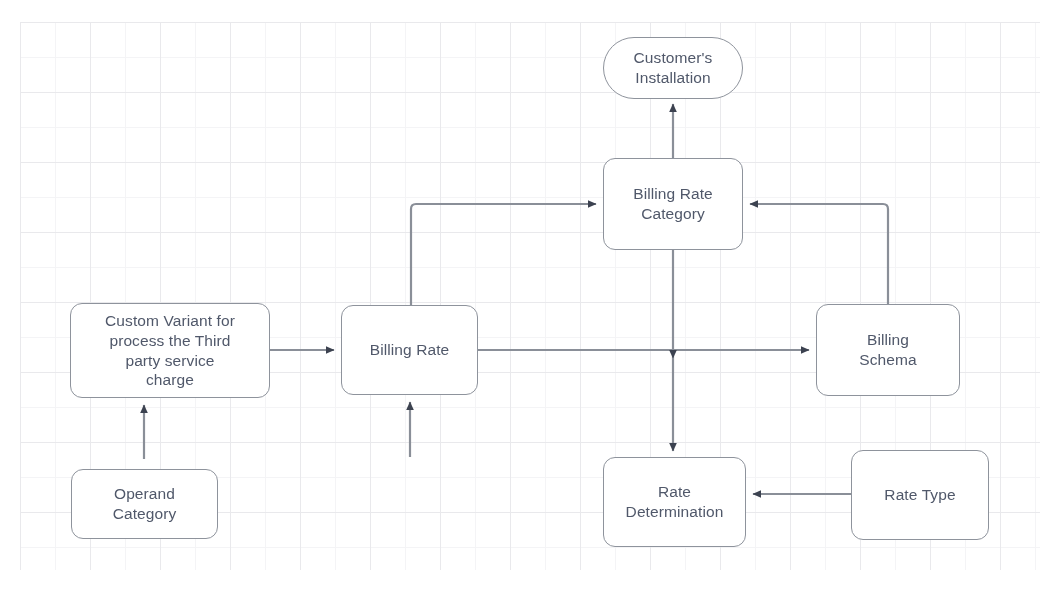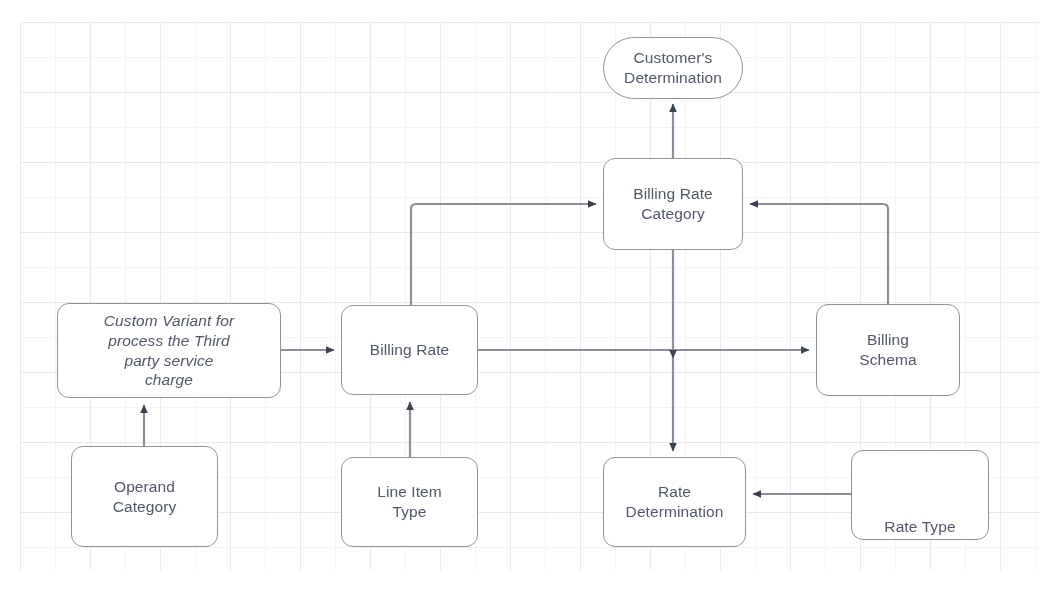--- a/index.html
+++ b/index.html
@@ -103,7 +103,7 @@
 
   <div class="node stadium" style="left:603px; top:37px; width:140px; height:62px;">
     <span class="label">Customer's
-Determination</span>
+Installation</span>
   </div>
 
   <div class="node" style="left:603px; top:158px; width:140px; height:92px;">

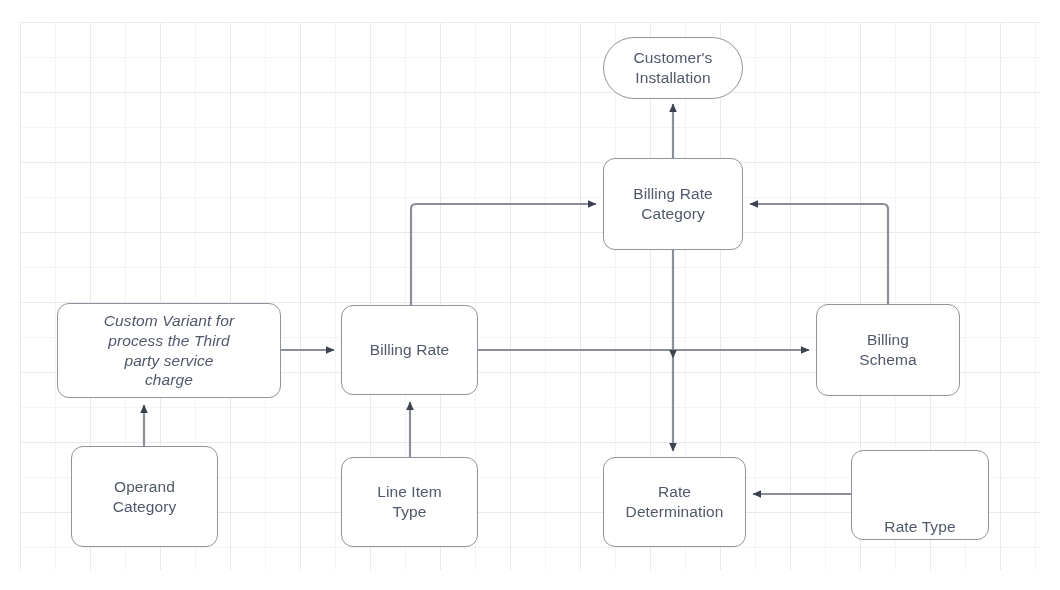--- a/index.html
+++ b/index.html
@@ -111,7 +111,7 @@
 Category</span>
   </div>
 
-  <div class="node" style="left:57px; top:303px; width:224px; height:95px;font-style:italic;">
+  <div class="node" style="left:70px; top:303px; width:200px; height:95px;">
     <span class="label">Custom Variant for
 process the Third
 party service

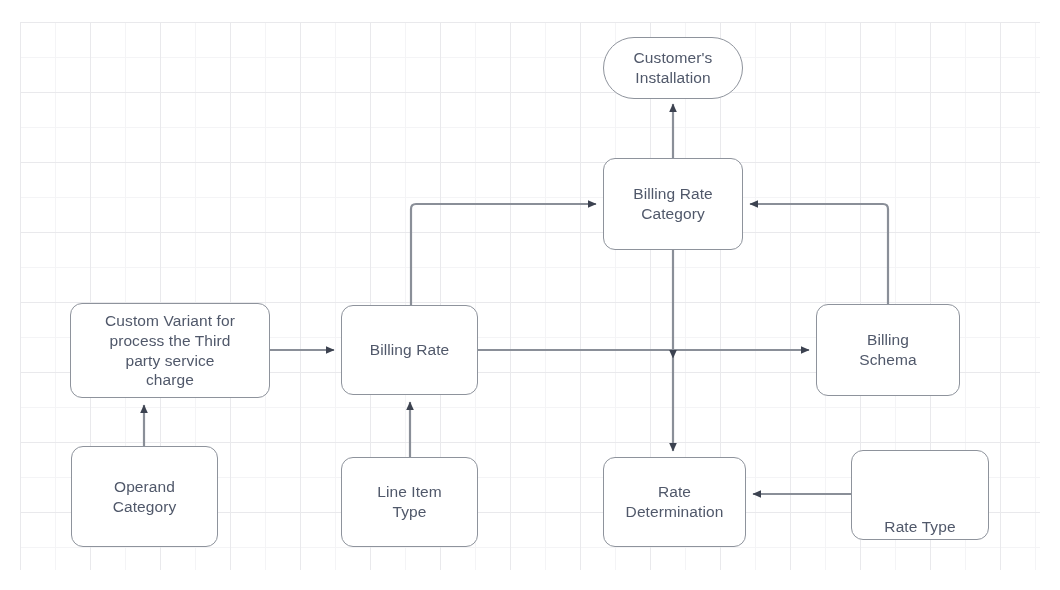--- a/index.html
+++ b/index.html
@@ -127,7 +127,7 @@
 Schema</span>
   </div>
 
-  <div class="node" style="left:71px; top:446px; width:147px; height:101px;">
+  <div class="node" style="left:71px; top:469px; width:147px; height:70px;">
     <span class="label">Operand
 Category</span>
   </div>

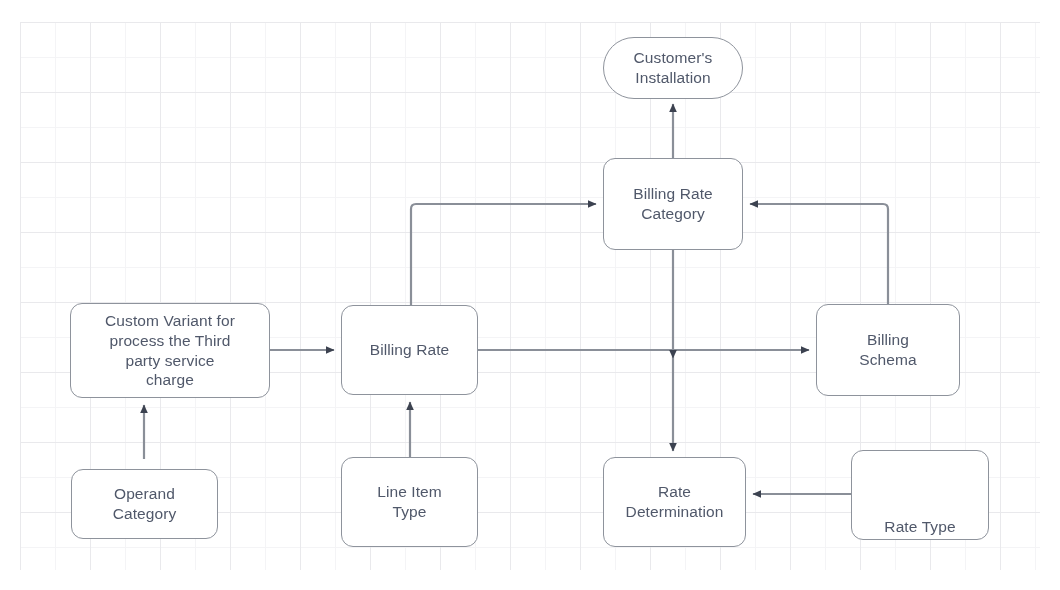--- a/index.html
+++ b/index.html
@@ -132,10 +132,6 @@
 Category</span>
   </div>
 
-  <div class="node" style="left:341px; top:457px; width:137px; height:90px;">
-    <span class="label">Line Item
-Type</span>
-  </div>
 
   <div class="node" style="left:603px; top:457px; width:143px; height:90px;text-align:center;">
     <span class="label">Rate

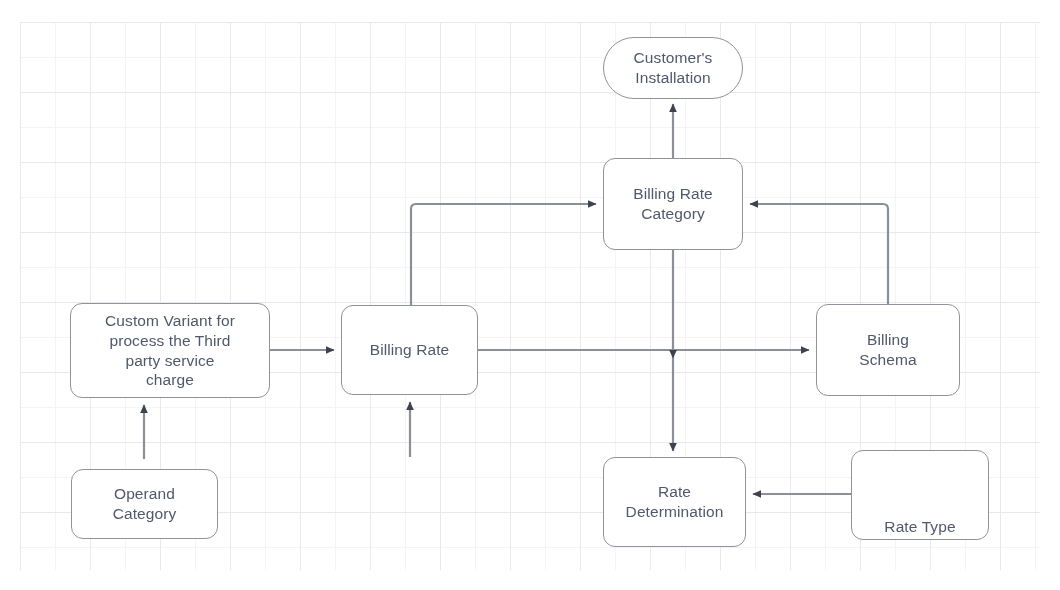--- a/index.html
+++ b/index.html
@@ -138,7 +138,7 @@
 Determination</span>
   </div>
 
-  <div class="node" style="left:851px; top:450px; width:138px; height:90px;align-items:flex-end;">
+  <div class="node" style="left:851px; top:450px; width:138px; height:90px;">
     <span class="label">Rate Type</span>
   </div>
 

